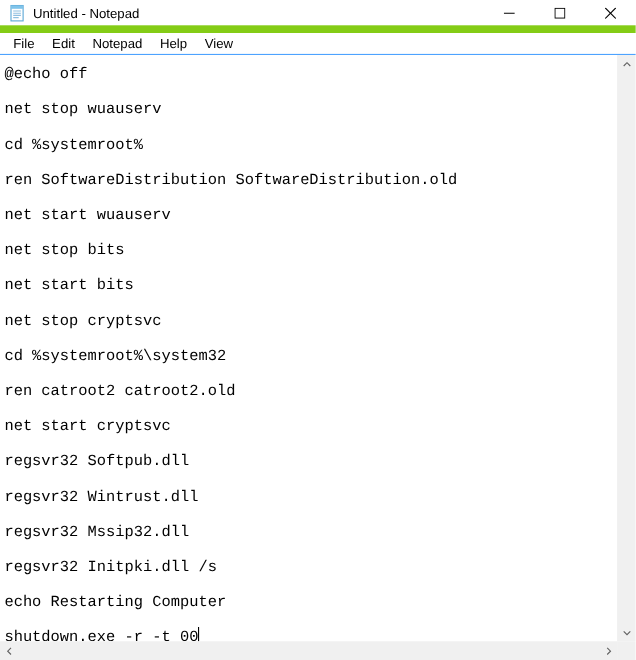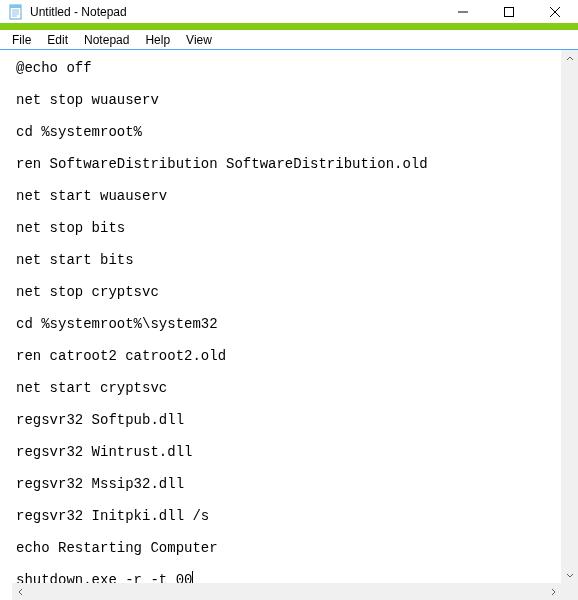--- a/index.html
+++ b/index.html
@@ -64,7 +64,6 @@
       flex: 1;
       position: relative;
       overflow: hidden;
-      margin-left: 12px;
     }
     .editor {
       position: absolute;

